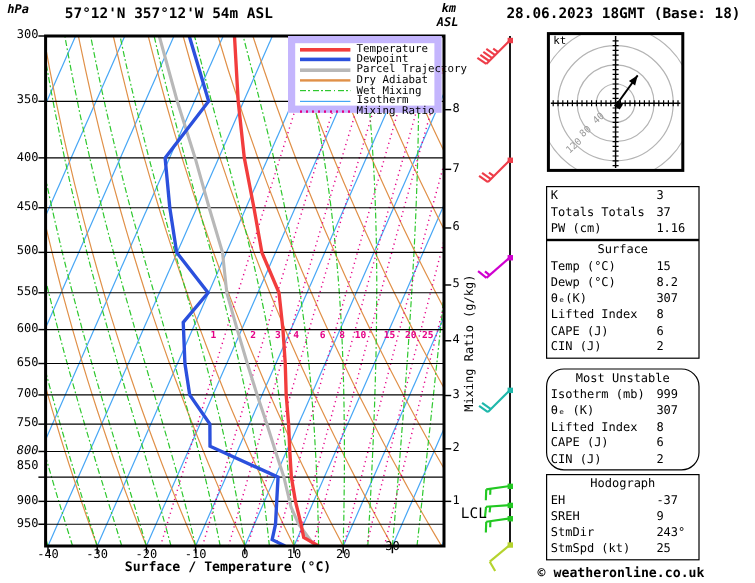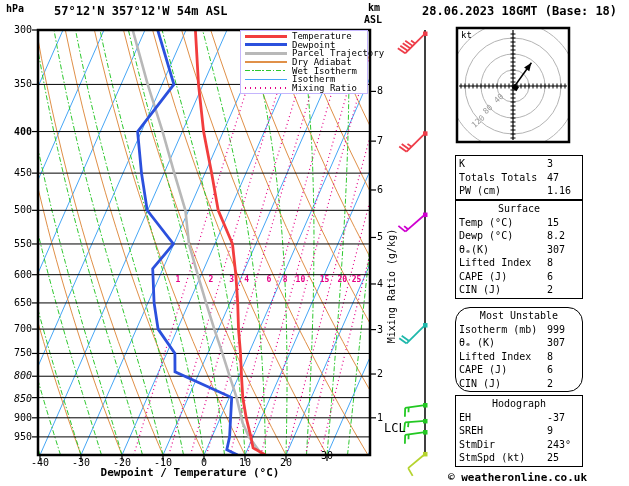--- a/index.html
+++ b/index.html
@@ -7,7 +7,7 @@
        font-family:"DejaVu Sans Mono","Liberation Mono",monospace;color:#000;}
   #chart{position:absolute;left:0;top:0;}
   .hdr{position:absolute;font-weight:bold;font-size:12px;white-space:pre;}
-  .small{font-size:10px;font-weight:bold;}
+  .small{font-size:10px;font-weight:bold;font-style:italic;}
   .plabel{position:absolute;width:28px;text-align:right;font-size:10px;}
   .tlabel{position:absolute;width:36px;text-align:center;font-size:10px;}
   .kmlabel{position:absolute;font-size:10px;}

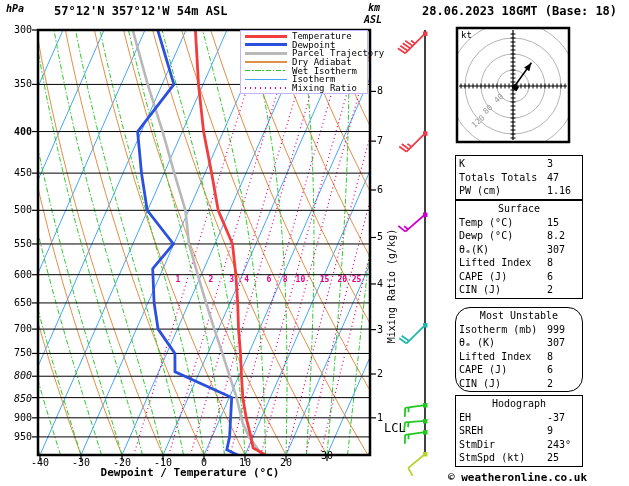--- a/index.html
+++ b/index.html
@@ -19,7 +19,7 @@
               font-size:11px;font-weight:bold;}
   .credit{position:absolute;left:448px;top:471px;font-size:11px;font-weight:bold;}
   .legend{position:absolute;left:240px;top:30px;width:128px;height:64px;background:#fff;
-          border:1px solid #c4b5fd;padding:1px 0 0 4px;box-sizing:border-box;}
+          border:6px solid #c4b5fd;padding:1px 0 0 4px;box-sizing:border-box;}
   .legrow{display:flex;align-items:center;height:8.6px;}
   .legswatch{width:42px;flex:0 0 42px;margin-right:5px;}
   .legtext{font-size:9px;line-height:8px;white-space:pre;}

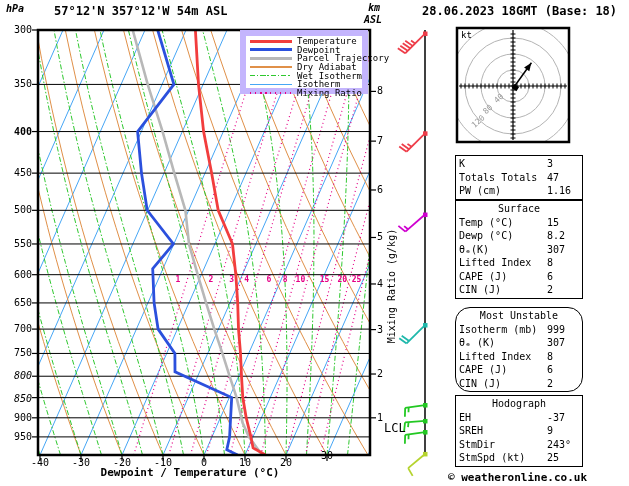--- a/index.html
+++ b/index.html
@@ -307,7 +307,7 @@
       </div>
       <div class="legrow">
         <div class="legswatch" style="height: 1.5px; background: repeating-linear-gradient(90deg, rgb(46, 200, 46) 0px, rgb(46, 200, 46) 5px, transparent 5px, transparent 7px, rgb(46, 200, 46) 7px, rgb(46, 200, 46) 8.5px, transparent 8.5px, transparent 10.5px);"></div>
-        <span class="legtext">Wet Isotherm</span>
+        <span class="legtext">Wet Mixing</span>
       </div>
       <div class="legrow">
         <div class="legswatch" style="height: 1.5px; background: rgb(70, 166, 245);"></div>

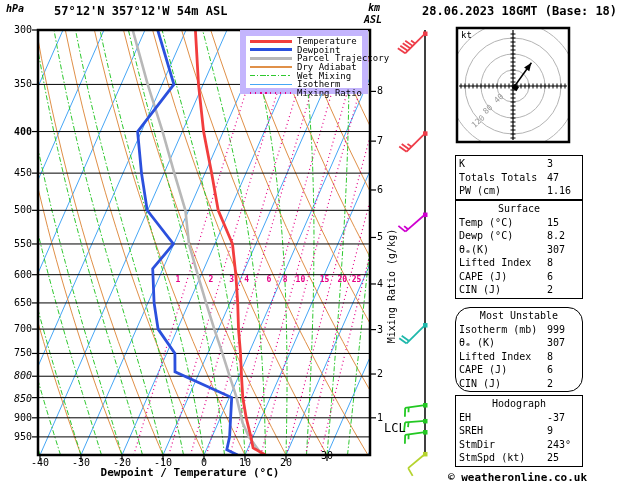--- a/index.html
+++ b/index.html
@@ -322,7 +322,7 @@
   <div id="plabels">
       <div class="plabel" style="left: 4px; top: 24px;">300</div>
       <div class="plabel" style="left: 4px; top: 78.4149px;">350</div>
-      <div class="plabel" style="left: 4px; top: 125.551px; font-weight: bold;">400</div>
+      <div class="plabel" style="left: 4px; top: 125.551px;">400</div>
       <div class="plabel" style="left: 4px; top: 167.128px;">450</div>
       <div class="plabel" style="left: 4px; top: 204.32px;">500</div>
       <div class="plabel" style="left: 4px; top: 237.965px;">550</div>

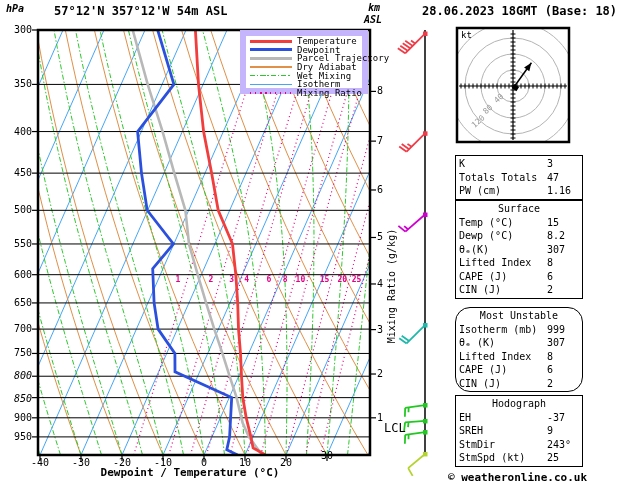--- a/index.html
+++ b/index.html
@@ -387,7 +387,7 @@
         </div>
         <div class="statrow">
           <span class="statlabel">Totals Totals</span>
-          <span class="statvalue">47</span>
+          <span class="statvalue">37</span>
         </div>
         <div class="statrow">
           <span class="statlabel">PW (cm)</span>

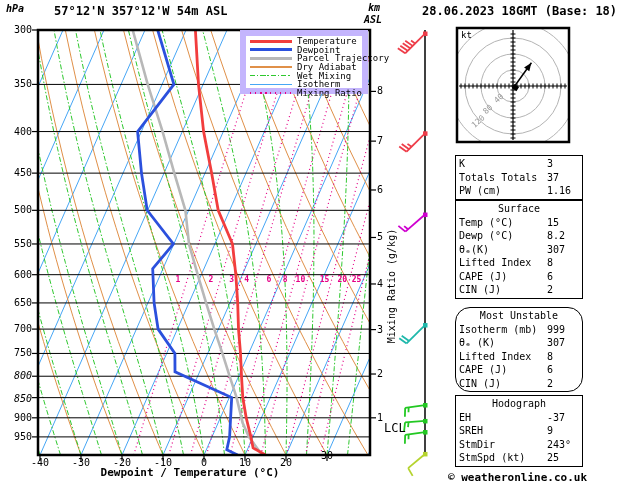--- a/index.html
+++ b/index.html
@@ -331,7 +331,7 @@
       <div class="plabel" style="left: 4px; top: 323.094px;">700</div>
       <div class="plabel" style="left: 4px; top: 347.449px;">750</div>
       <div class="plabel" style="left: 4px; top: 370.231px; font-style: italic;">800</div>
-      <div class="plabel" style="left: 4px; top: 393px; font-style: italic;">850</div>
+      <div class="plabel" style="left: 4px; top: 383px;">850</div>
       <div class="plabel" style="left: 4px; top: 411.808px;">900</div>
       <div class="plabel" style="left: 4px; top: 430.894px;">950</div>
     </div>

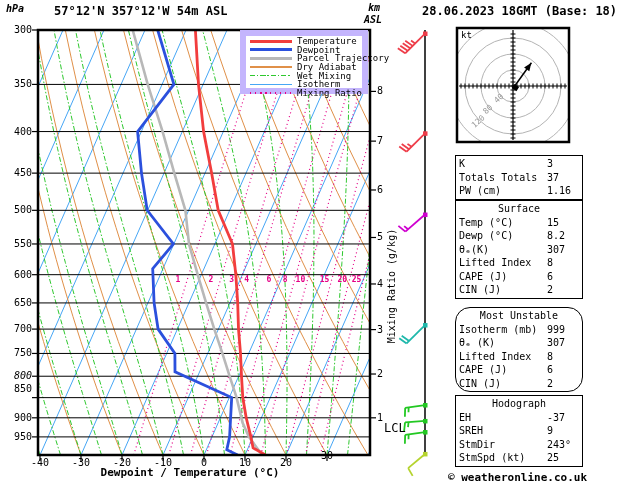--- a/index.html
+++ b/index.html
@@ -370,7 +370,7 @@
     </div>
 
   <div class="mixaxis" style="left:322px;top:280px;">Mixing Ratio (g/kg)</div>
-  <div class="xaxistitle">Dewpoint / Temperature (°C)</div>
+  <div class="xaxistitle">Surface / Temperature (°C)</div>
 
   <div class="hodokt">kt</div>
   <div id="ringlabels">

